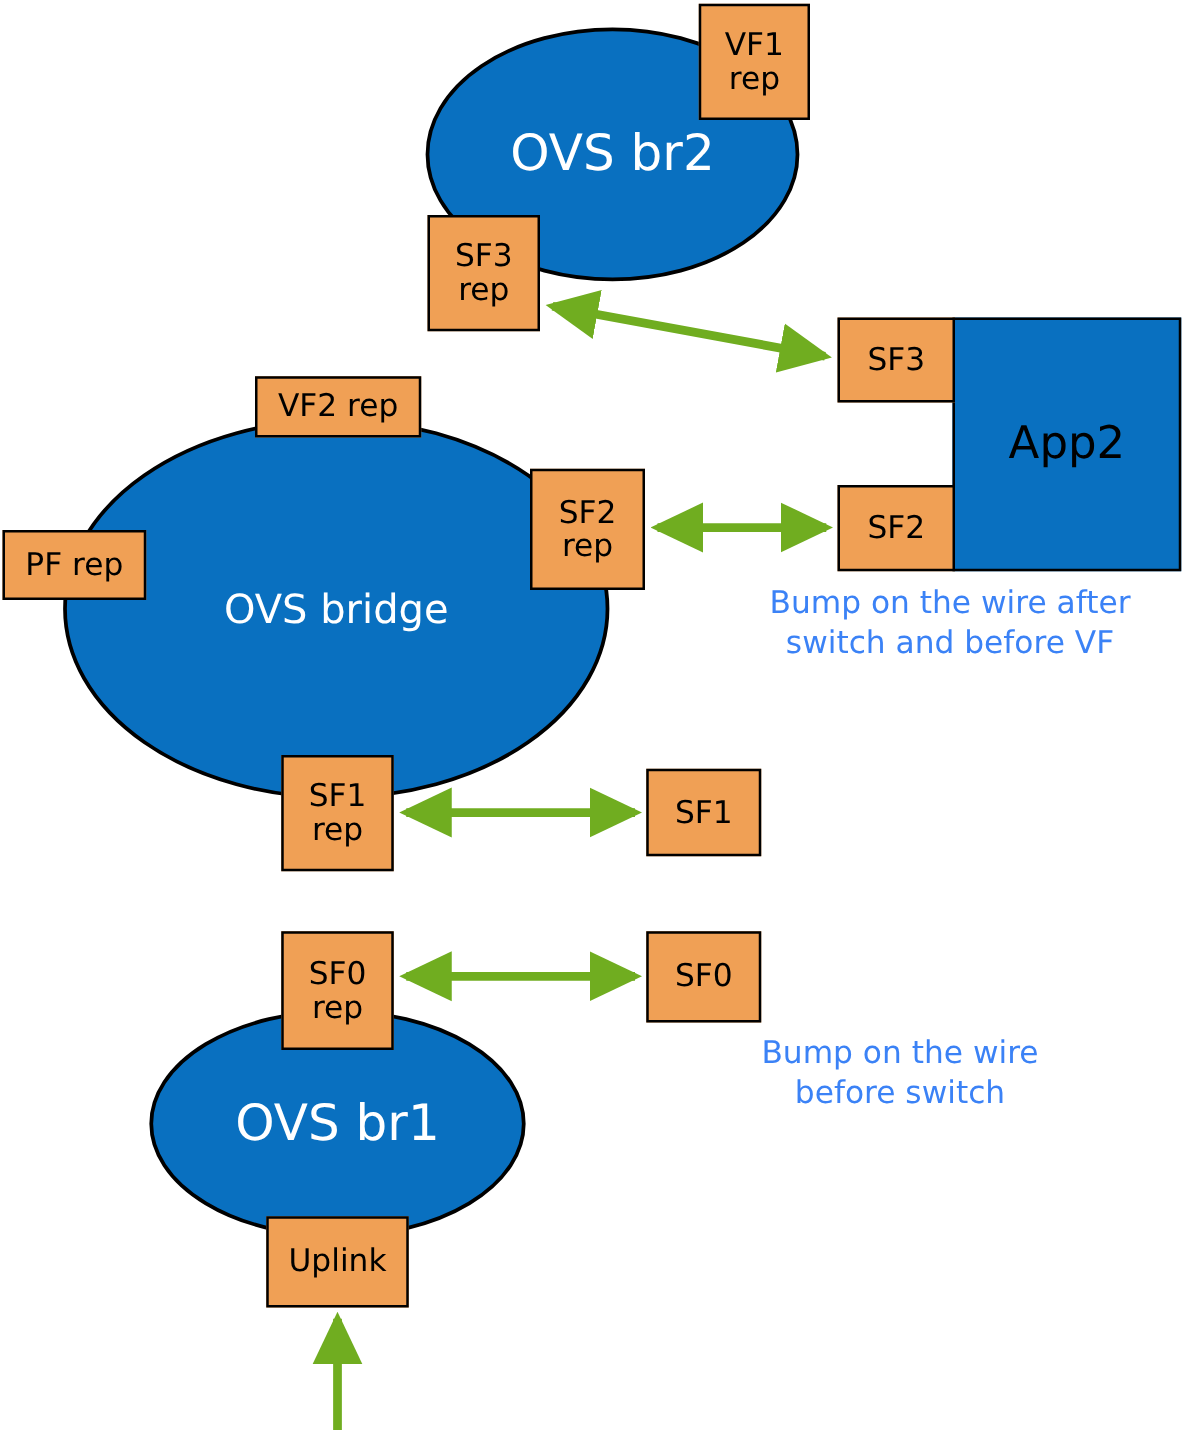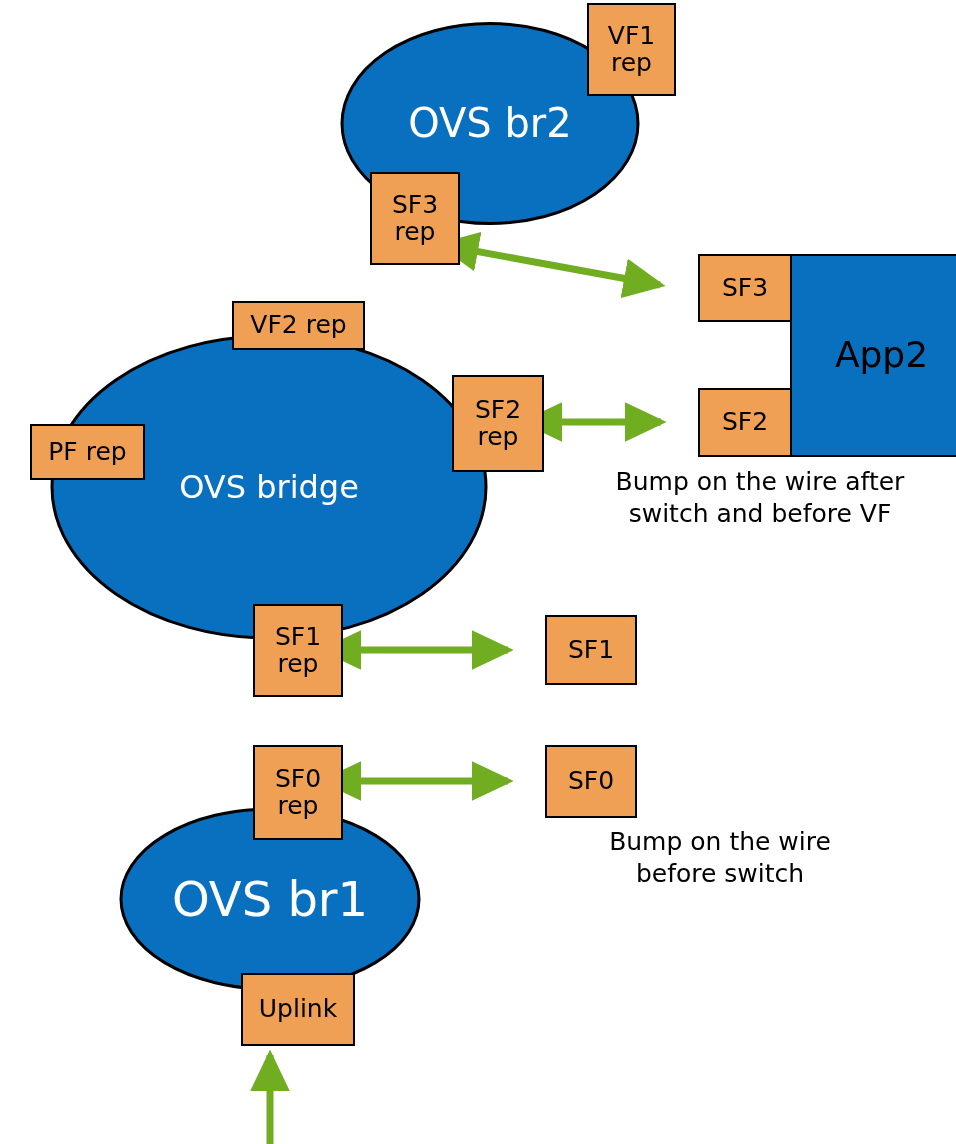--- a/index.html
+++ b/index.html
@@ -9,7 +9,7 @@
   #stage{position:relative;width:956px;height:1144px;background:#ffffff;}
   svg.layer{position:absolute;left:0;top:0;width:956px;height:1144px;}
   .node{position:absolute;display:flex;align-items:center;justify-content:center;
-        text-align:center;box-sizing:border-box;line-height:1.06;margin-left:28px;}
+        text-align:center;box-sizing:border-box;line-height:1.06;}
   .ellipse-label{position:absolute;display:flex;align-items:center;justify-content:center;
         color:#ffffff;font-size:38px;pointer-events:none;white-space:nowrap;}
   .port{background:#F0A055;border:2.5px solid #000000;color:#000000;font-size:25px;}

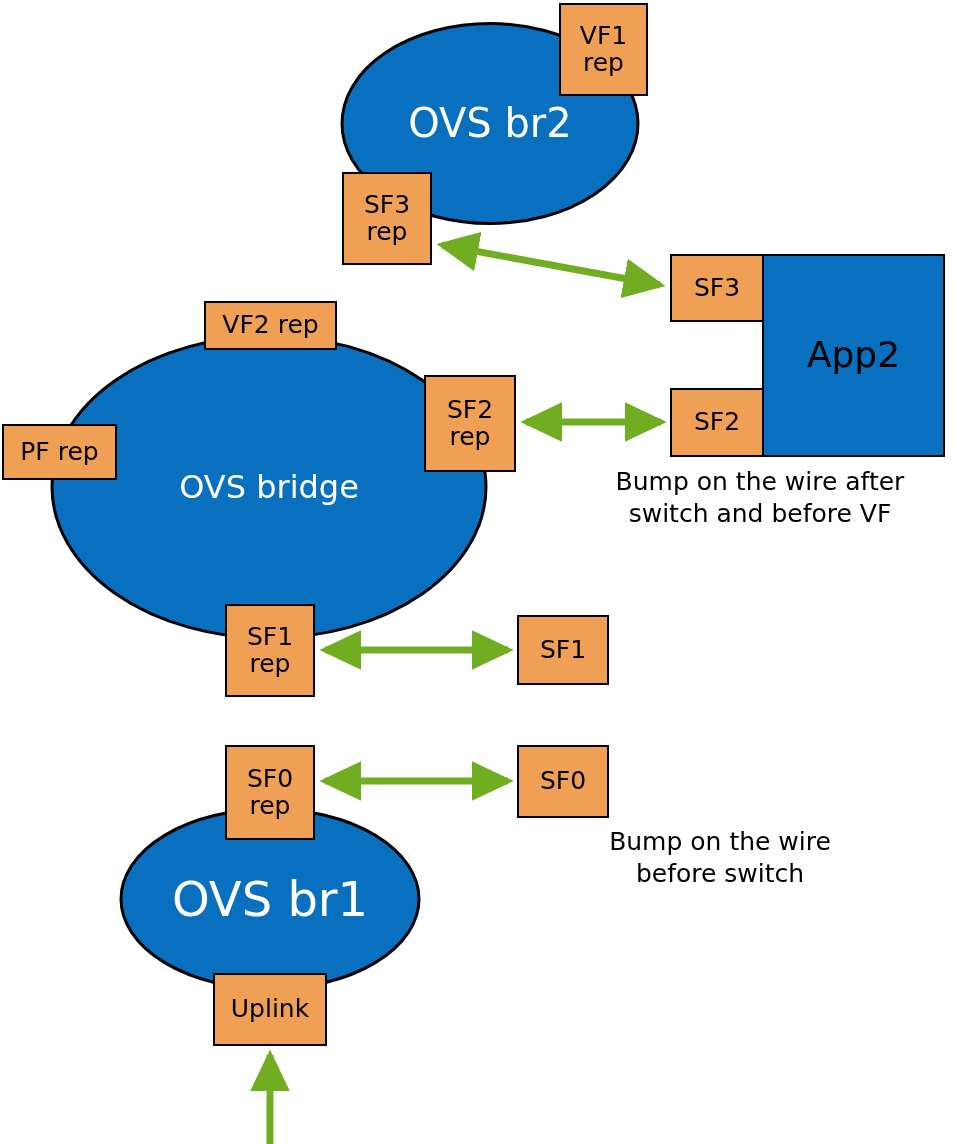--- a/index.html
+++ b/index.html
@@ -15,7 +15,7 @@
   .port{background:#F0A055;border:2.5px solid #000000;color:#000000;font-size:25px;}
   .port .lines{display:flex;flex-direction:column;align-items:center;justify-content:center;}
   .appblock{background:#0970C0;border:2.5px solid #000000;color:#000000;font-size:36px;}
-  .caption{position:absolute;color:#000000;font-size:25px;text-align:center;
+  .caption{position:absolute;color:#3b82f6;font-size:25px;text-align:center;
            line-height:1.28;white-space:pre-line;}
 </style>
 </head>

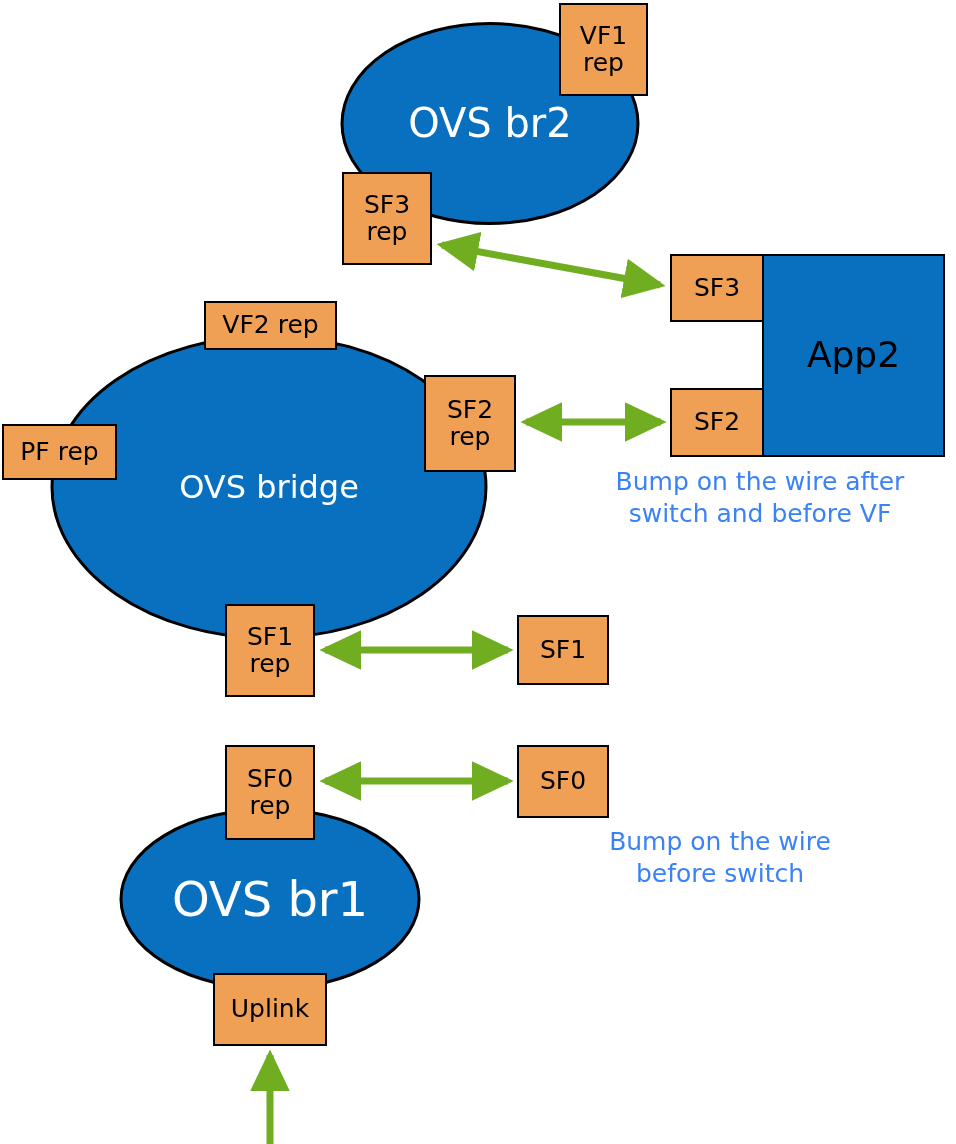--- a/index.html
+++ b/index.html
@@ -31,7 +31,7 @@
 
   <div class="ellipse-label" style="left:340px;top:95px;width:300px;height:56px;font-size:40px;">OVS br2</div>
   <div class="ellipse-label" style="left:52px;top:458px;width:434px;height:58px;font-size:32px;">OVS bridge</div>
-  <div class="ellipse-label" style="left:121px;top:870px;width:298px;height:58px;font-size:48px;">OVS br1</div>
+  <div class="ellipse-label" style="left:121px;top:870px;width:298px;height:58px;font-size:40px;">OVS br1</div>
 
   <svg class="layer" viewBox="0 0 956 1144" xmlns="http://www.w3.org/2000/svg">
     <defs>

